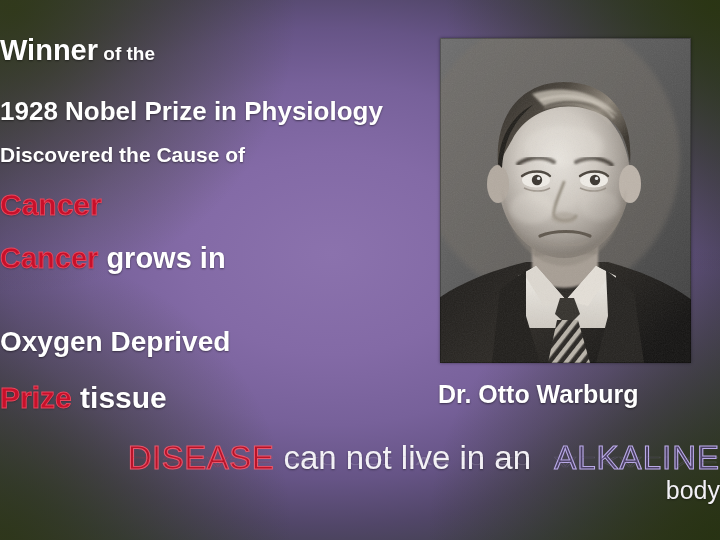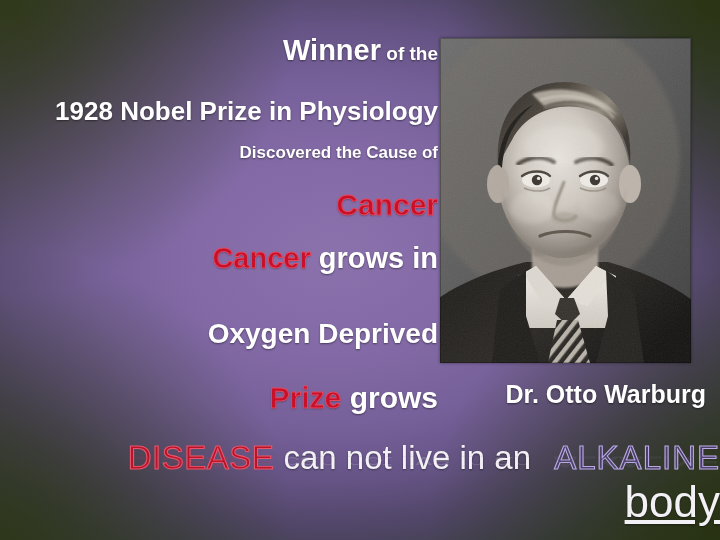--- a/index.html
+++ b/index.html
@@ -52,7 +52,7 @@
   .tline {
     position: absolute;
     width: 100%;
-    text-align: right;
+    text-align: left;
     white-space: nowrap;
     line-height: 1;
   }

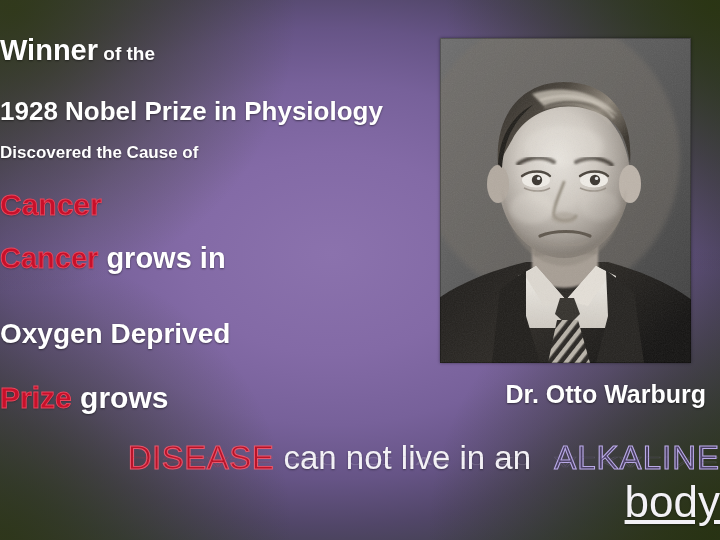--- a/index.html
+++ b/index.html
@@ -71,7 +71,7 @@
   #line-winner      { top: 36px;  font-size: 29px; }
   #line-winner .sm  { font-size: 19px; }
   #line-nobel       { top: 98px;  font-size: 26px; }
-  #line-discovered  { top: 144px; font-size: 17px; }
+  #line-discovered  { top: 144px; font-size: 21px; }
   #line-cancer1     { top: 190px; font-size: 30px; }
   #line-cancer2     { top: 244px; font-size: 29px; }
   #line-oxygen      { top: 320px; font-size: 28px; }

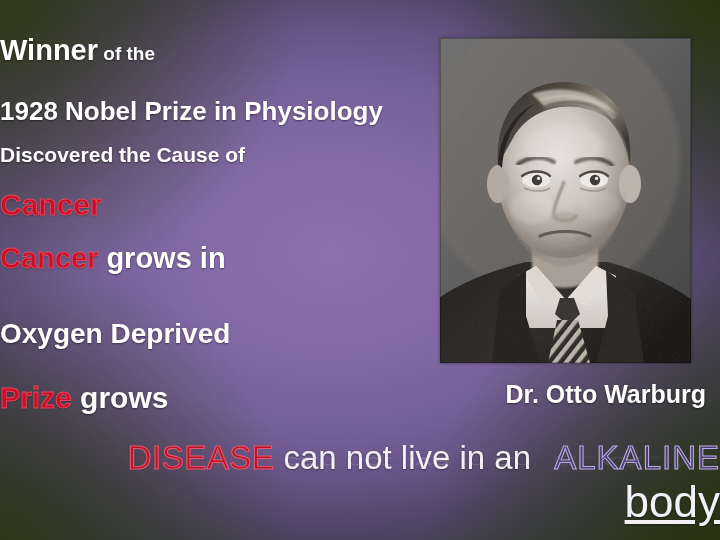--- a/index.html
+++ b/index.html
@@ -74,7 +74,7 @@
   #line-discovered  { top: 144px; font-size: 21px; }
   #line-cancer1     { top: 190px; font-size: 30px; }
   #line-cancer2     { top: 244px; font-size: 29px; }
-  #line-oxygen      { top: 320px; font-size: 28px; }
+  #line-oxygen      { top: 328px; font-size: 28px; }
   #line-acidic      { top: 383px; font-size: 30px; }
 
   

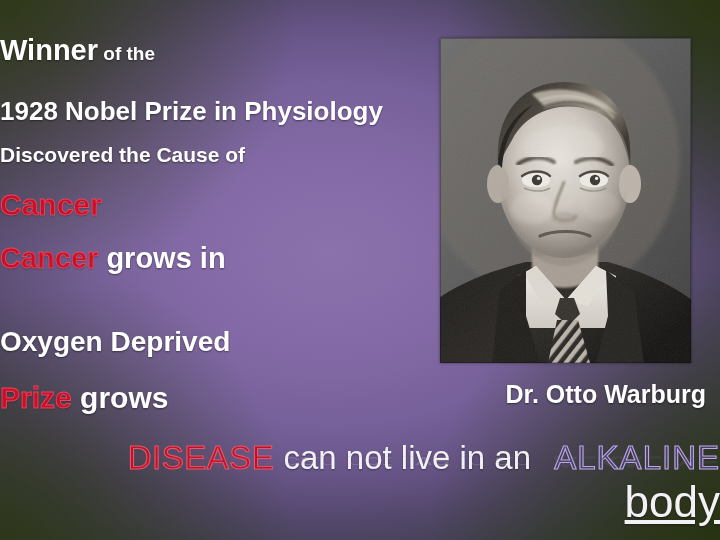--- a/index.html
+++ b/index.html
@@ -291,7 +291,7 @@
     <div class="tline w-bold" id="line-oxygen">Oxygen Deprived</div>
 
     <div class="tline" id="line-acidic">
-      <span class="red">Prize</span><span class="w-bold"> grows</span>
+      <span class="red">Prize</span><span class="w-bold"> tissue</span>
     </div>
   </div>
 

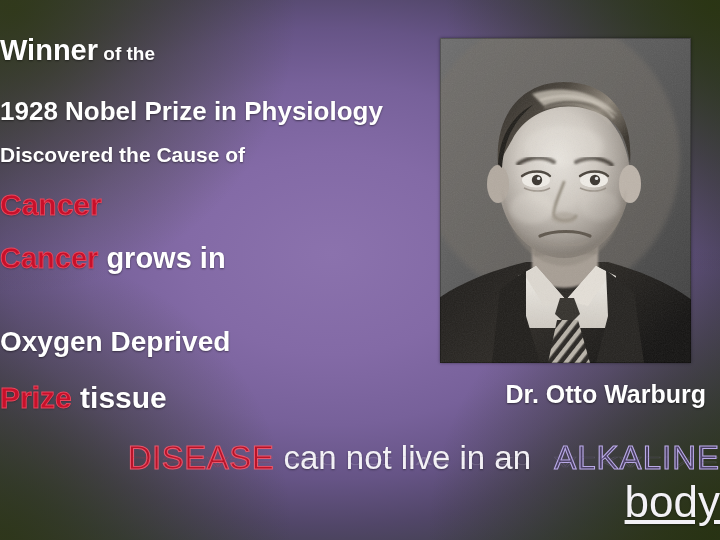--- a/index.html
+++ b/index.html
@@ -132,7 +132,7 @@
     left: 438px;
     top: 380px;
     width: 268px;
-    text-align: right;
+    text-align: left;
     font-size: 25px;
     font-weight: bold;
     color: #ffffff;

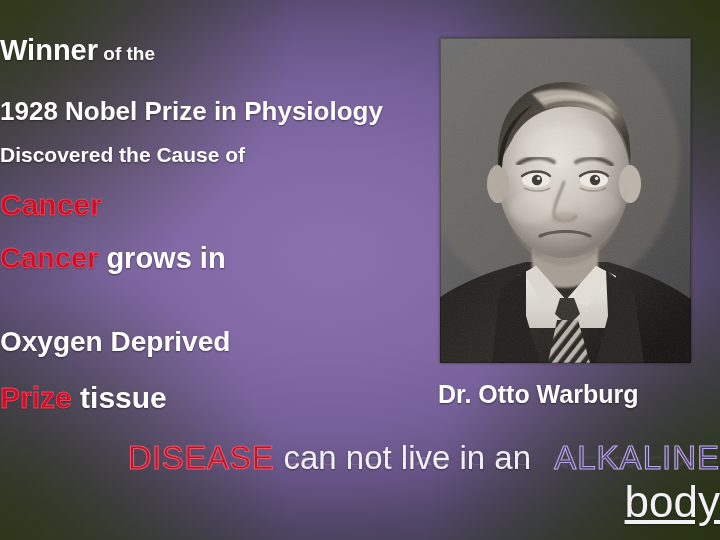--- a/index.html
+++ b/index.html
@@ -92,12 +92,11 @@
     line-height: 1.08;
   }
   #bottom-line-2 {
-    font-size: 44px;
+    font-size: 25px;
     font-weight: normal;
     color: #f3f1f6;
     line-height: 1.16;
     text-shadow: 0 1px 2px rgba(0,0,0,0.4);
-    text-decoration: underline;
   }
   .plainwhite {
     color: #f3f1f6;

